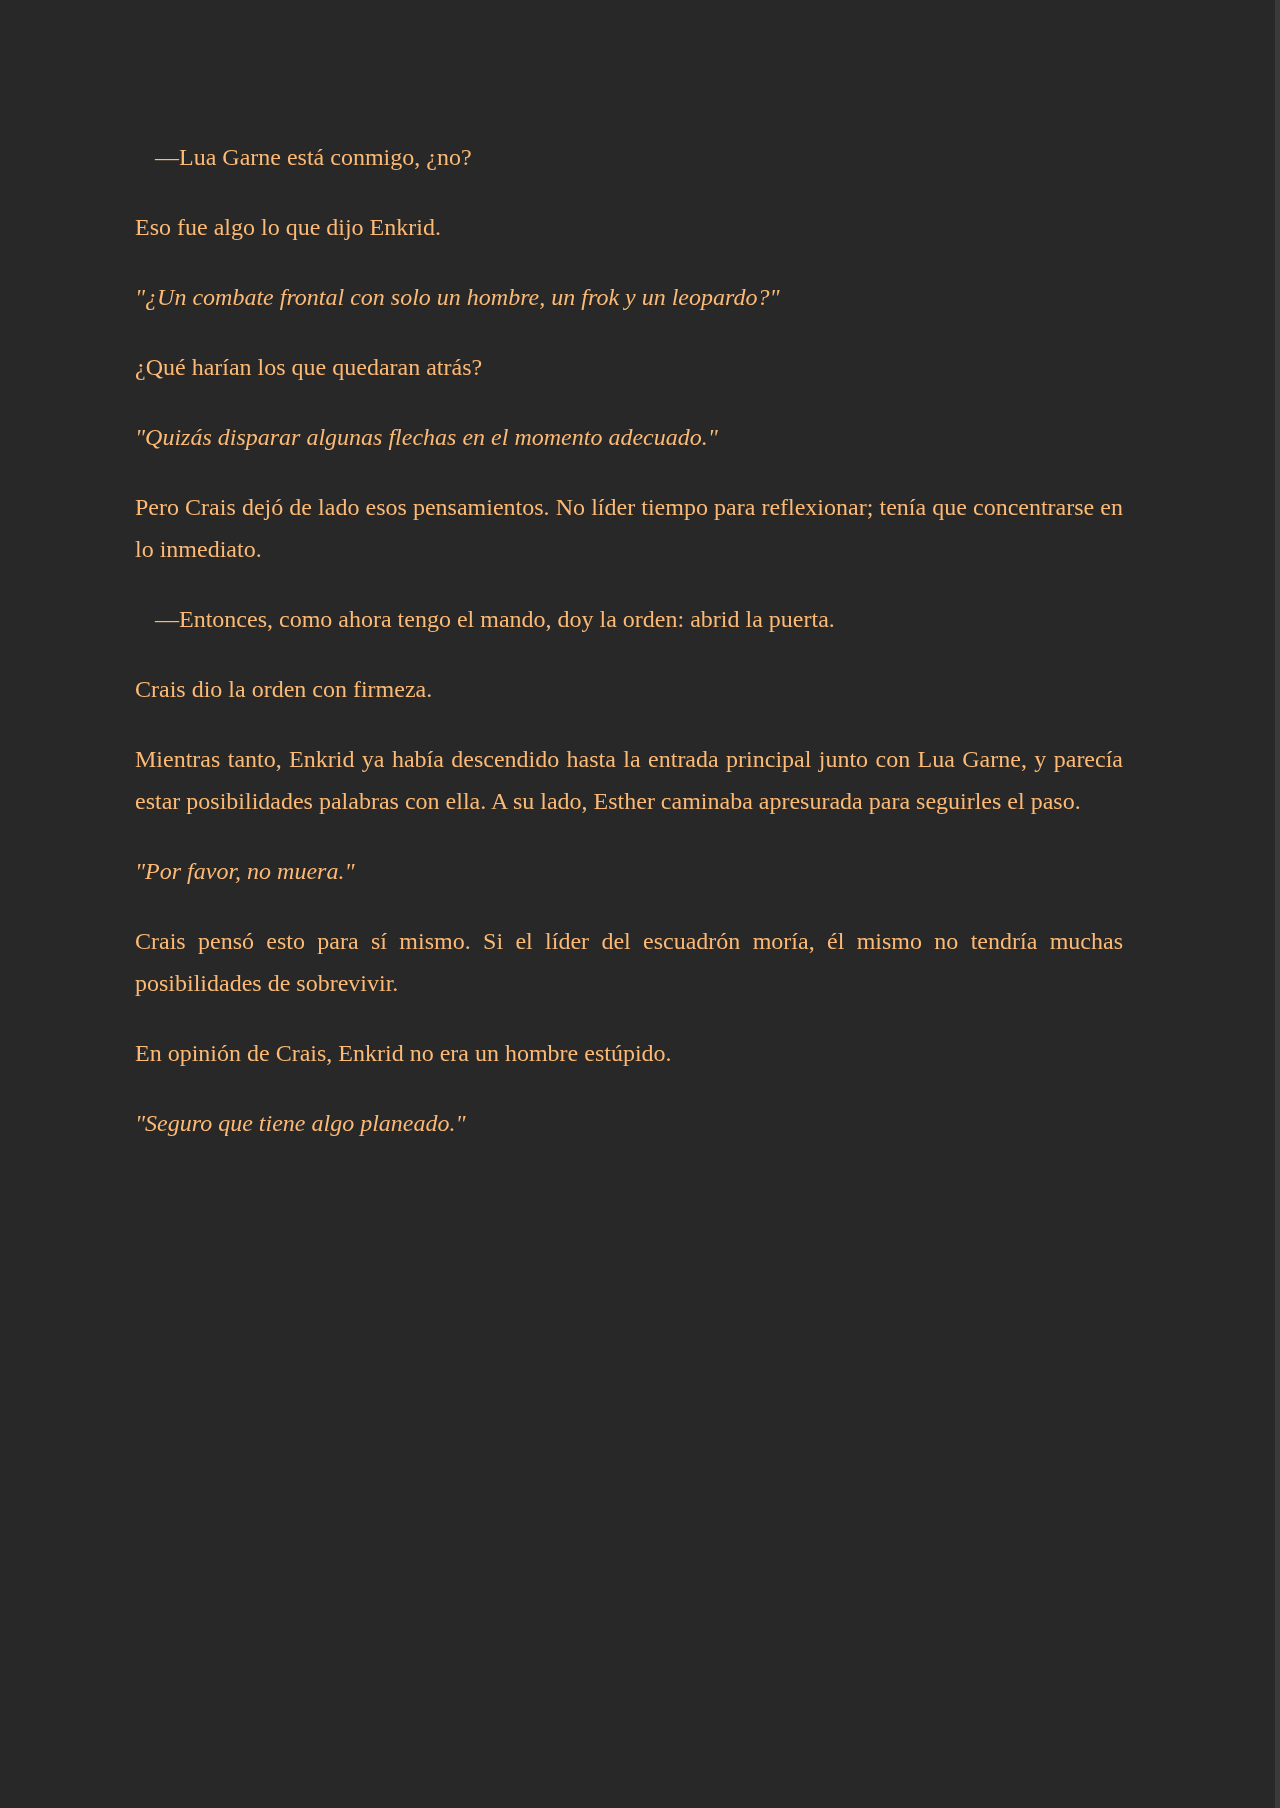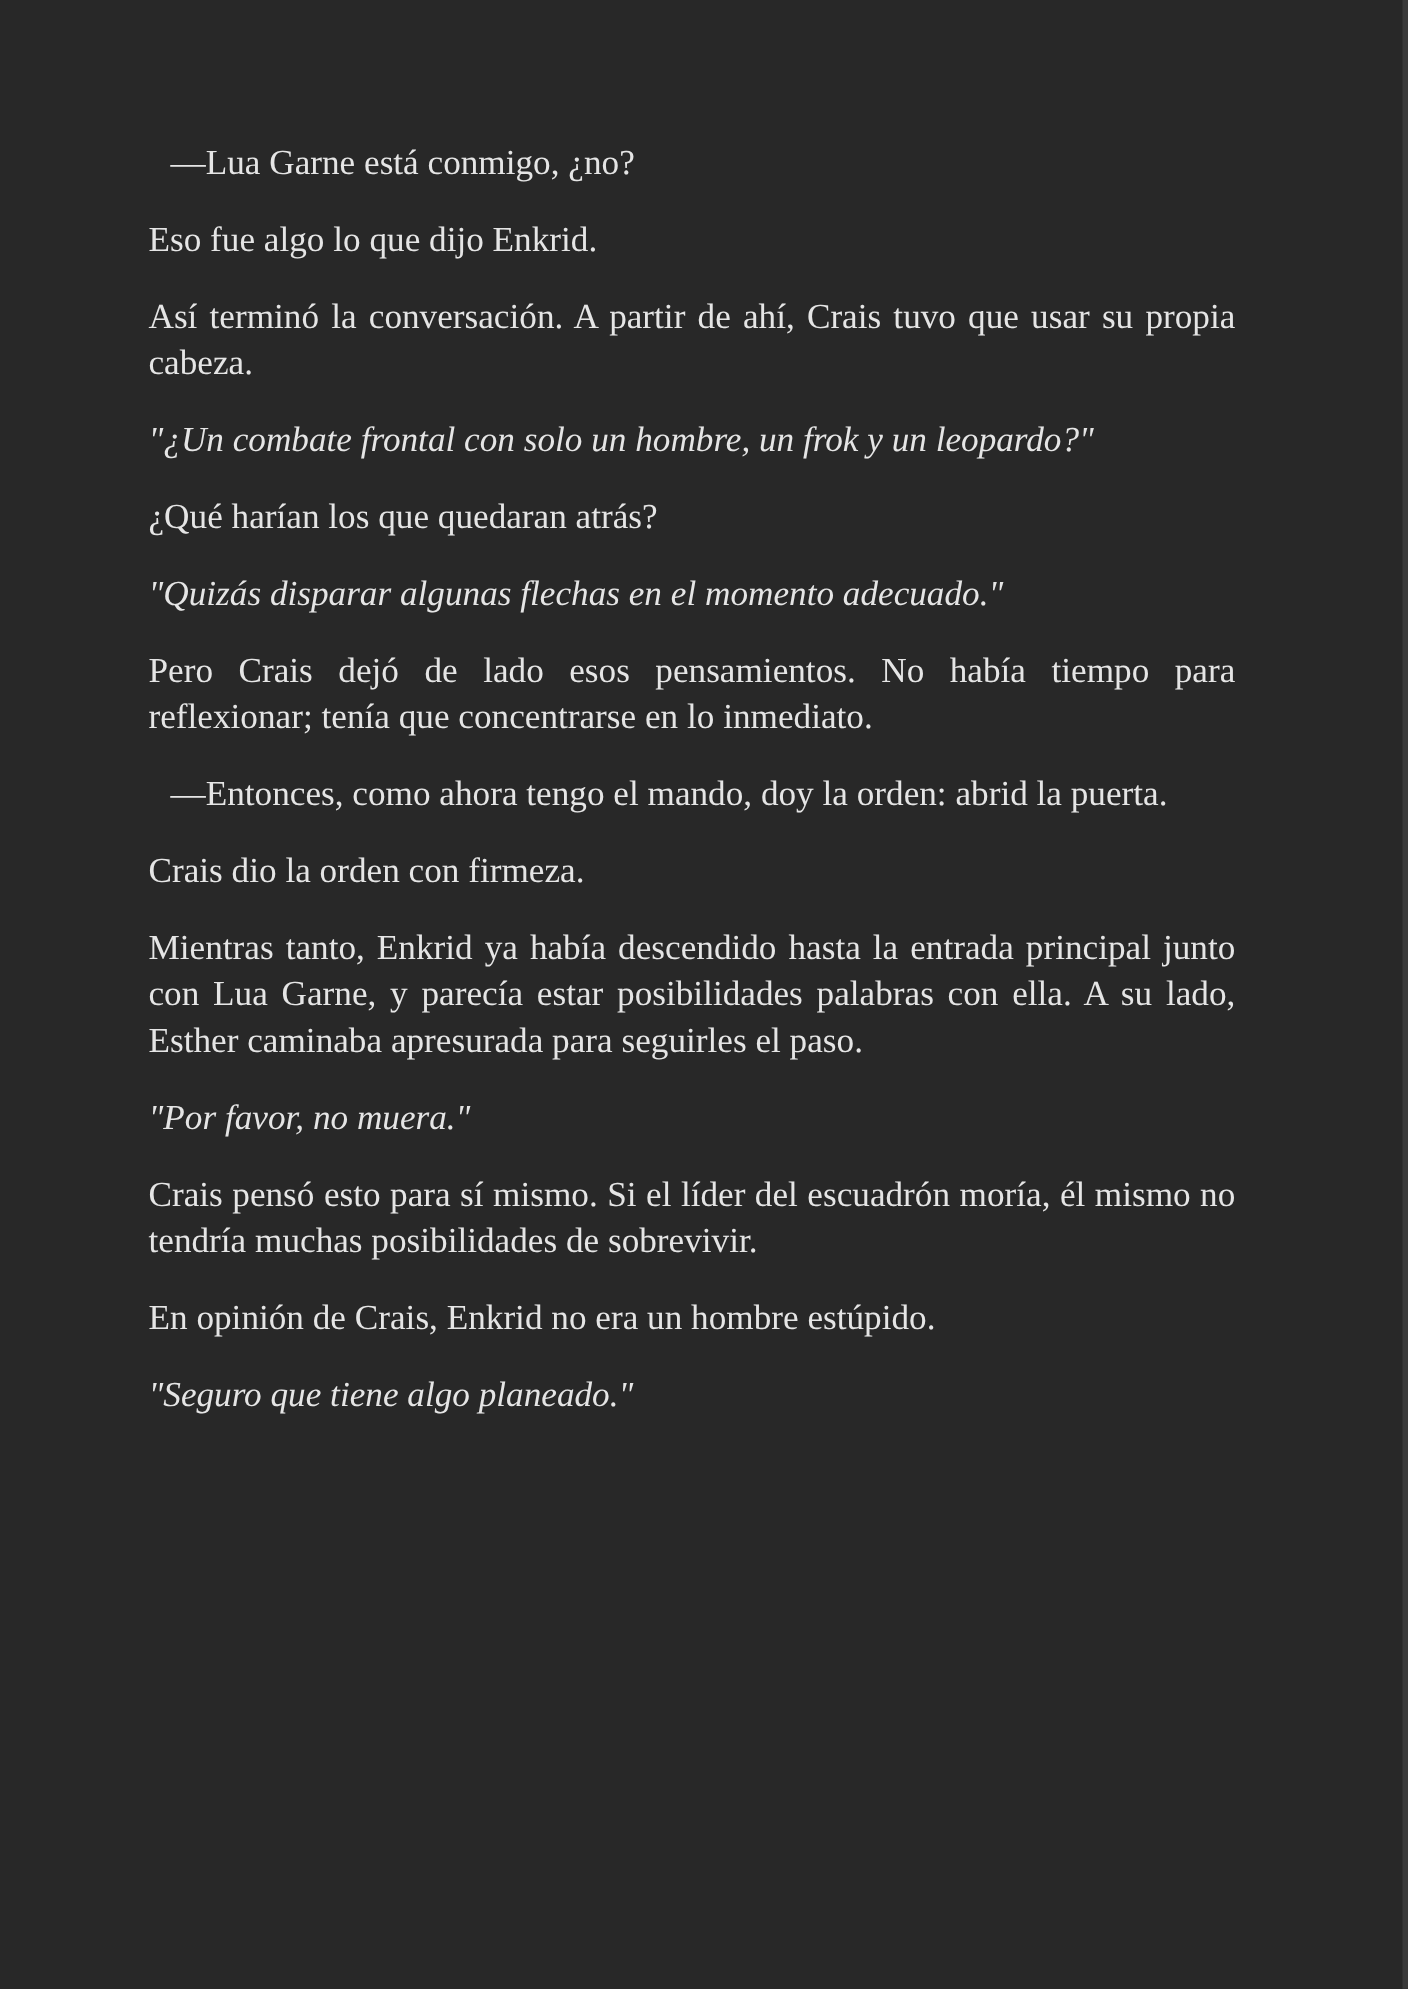--- a/index.html
+++ b/index.html
@@ -17,10 +17,10 @@
   .text-column {
     position: absolute;
     left: 135px;
-    top: 126px;
+    top: 136px;
     width: 988px;
-    color: #e5e5e5;
-    font-size: 32px;
+    color: #fdba74;
+    font-size: 24px;
     line-height: 42px;
     text-align: justify;
     text-justify: inter-word;

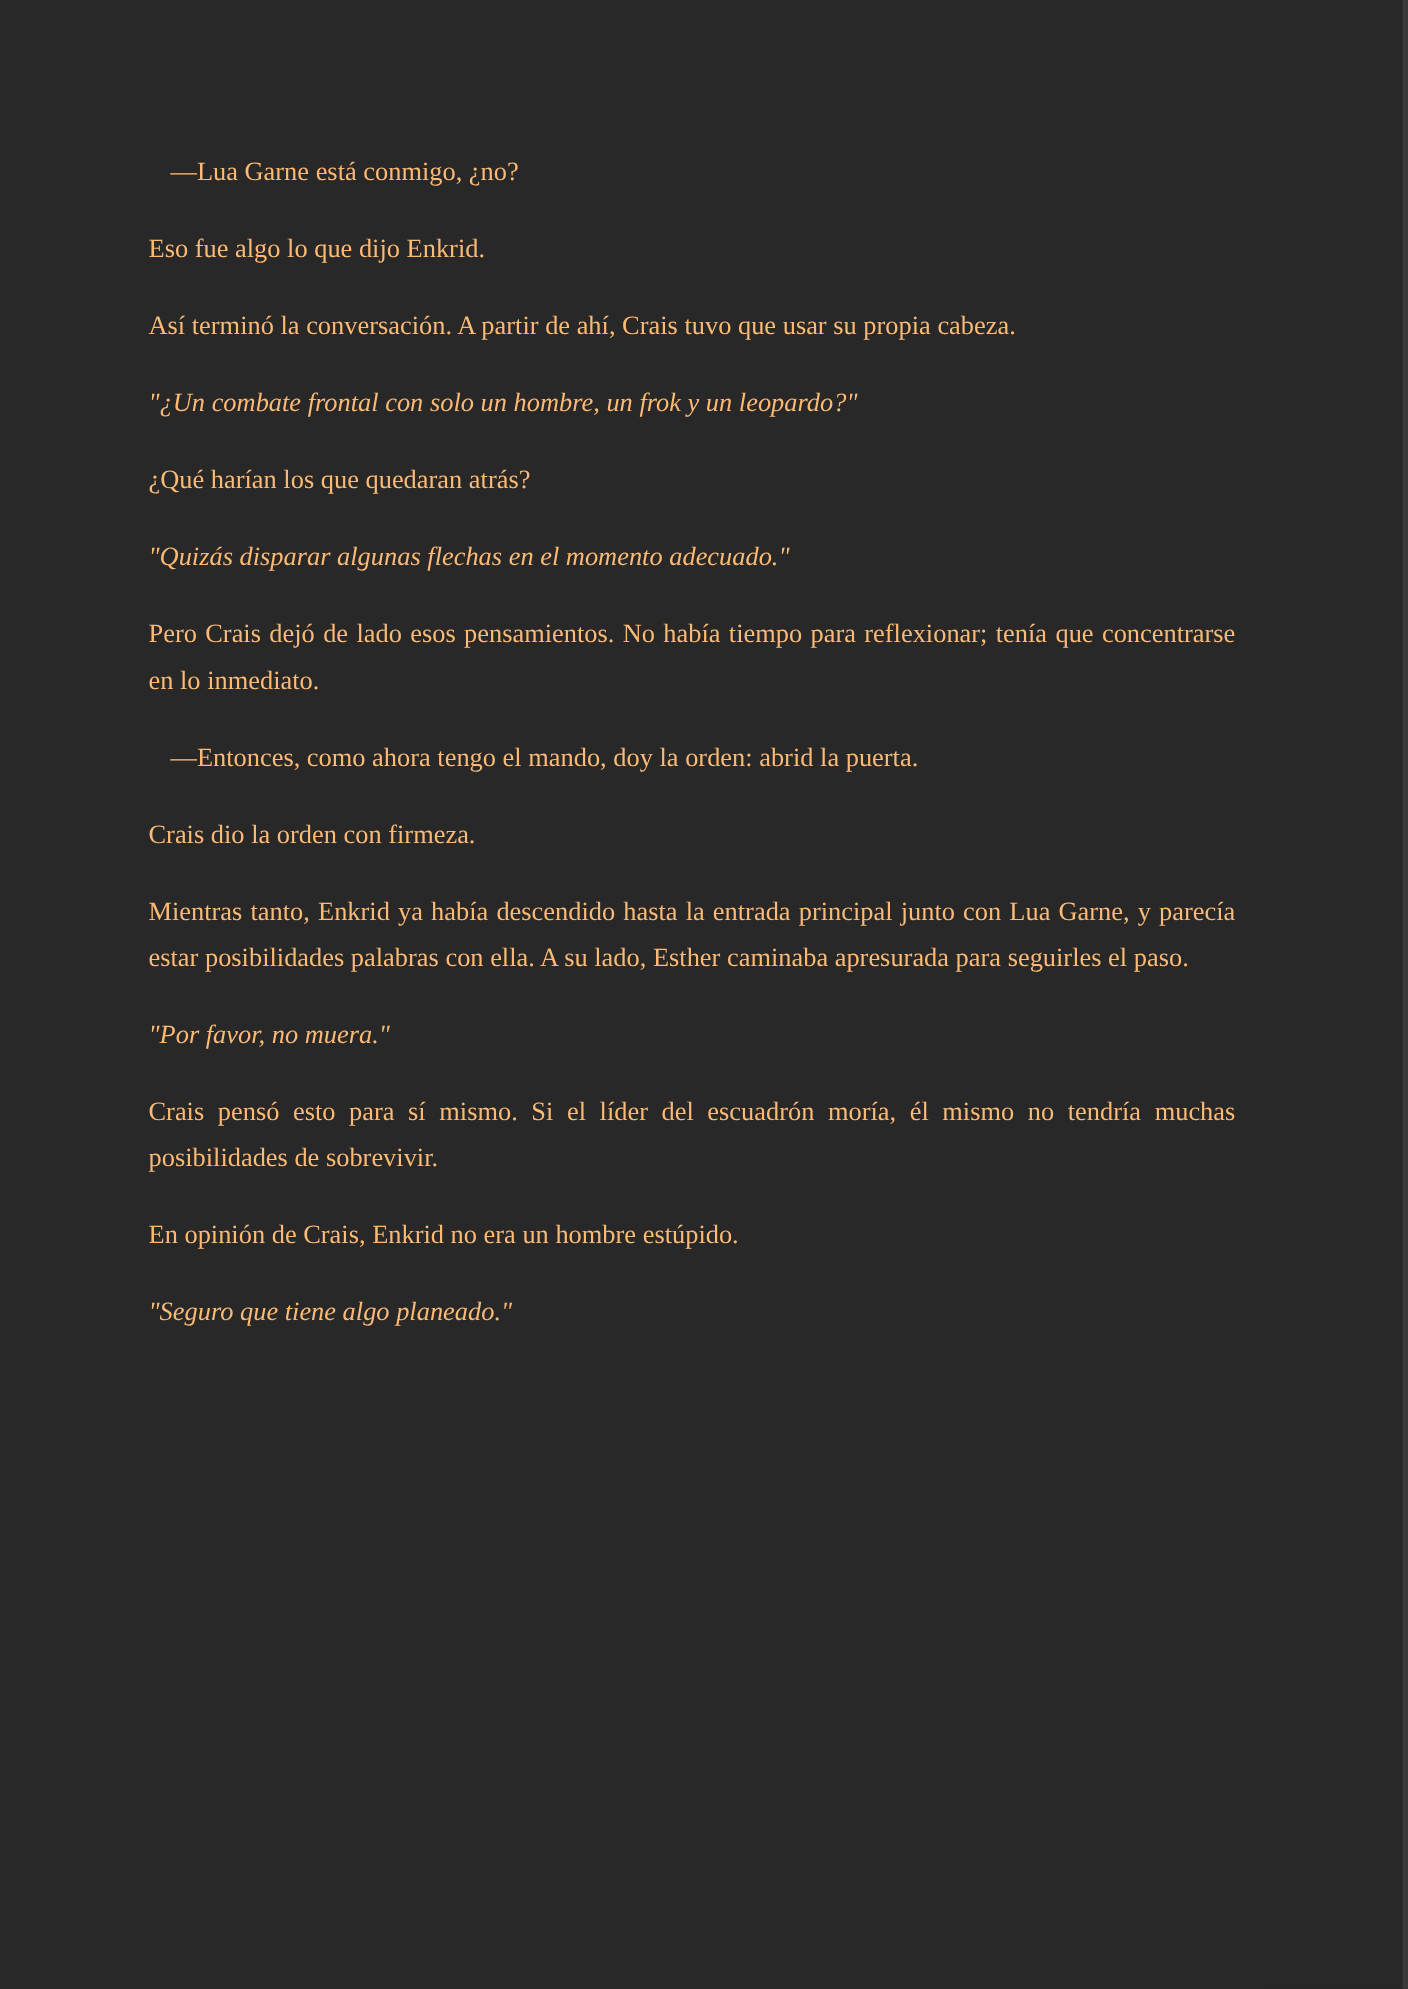--- a/index.html
+++ b/index.html
@@ -50,7 +50,6 @@
 <main class="text-column">
   <p class="dialogue">—Lua Garne está conmigo, ¿no?</p>
   <p class="narration">Eso fue algo lo que dijo Enkrid.</p>
-  <p class="narration">Así terminó la conversación. A partir de ahí, Crais tuvo que usar su propia cabeza.</p>
   <p class="quote">"¿Un combate frontal con solo un hombre, un frok y un leopardo?"</p>
   <p class="narration">¿Qué harían los que quedaran atrás?</p>
   <p class="quote">"Quizás disparar algunas flechas en el momento adecuado."</p>

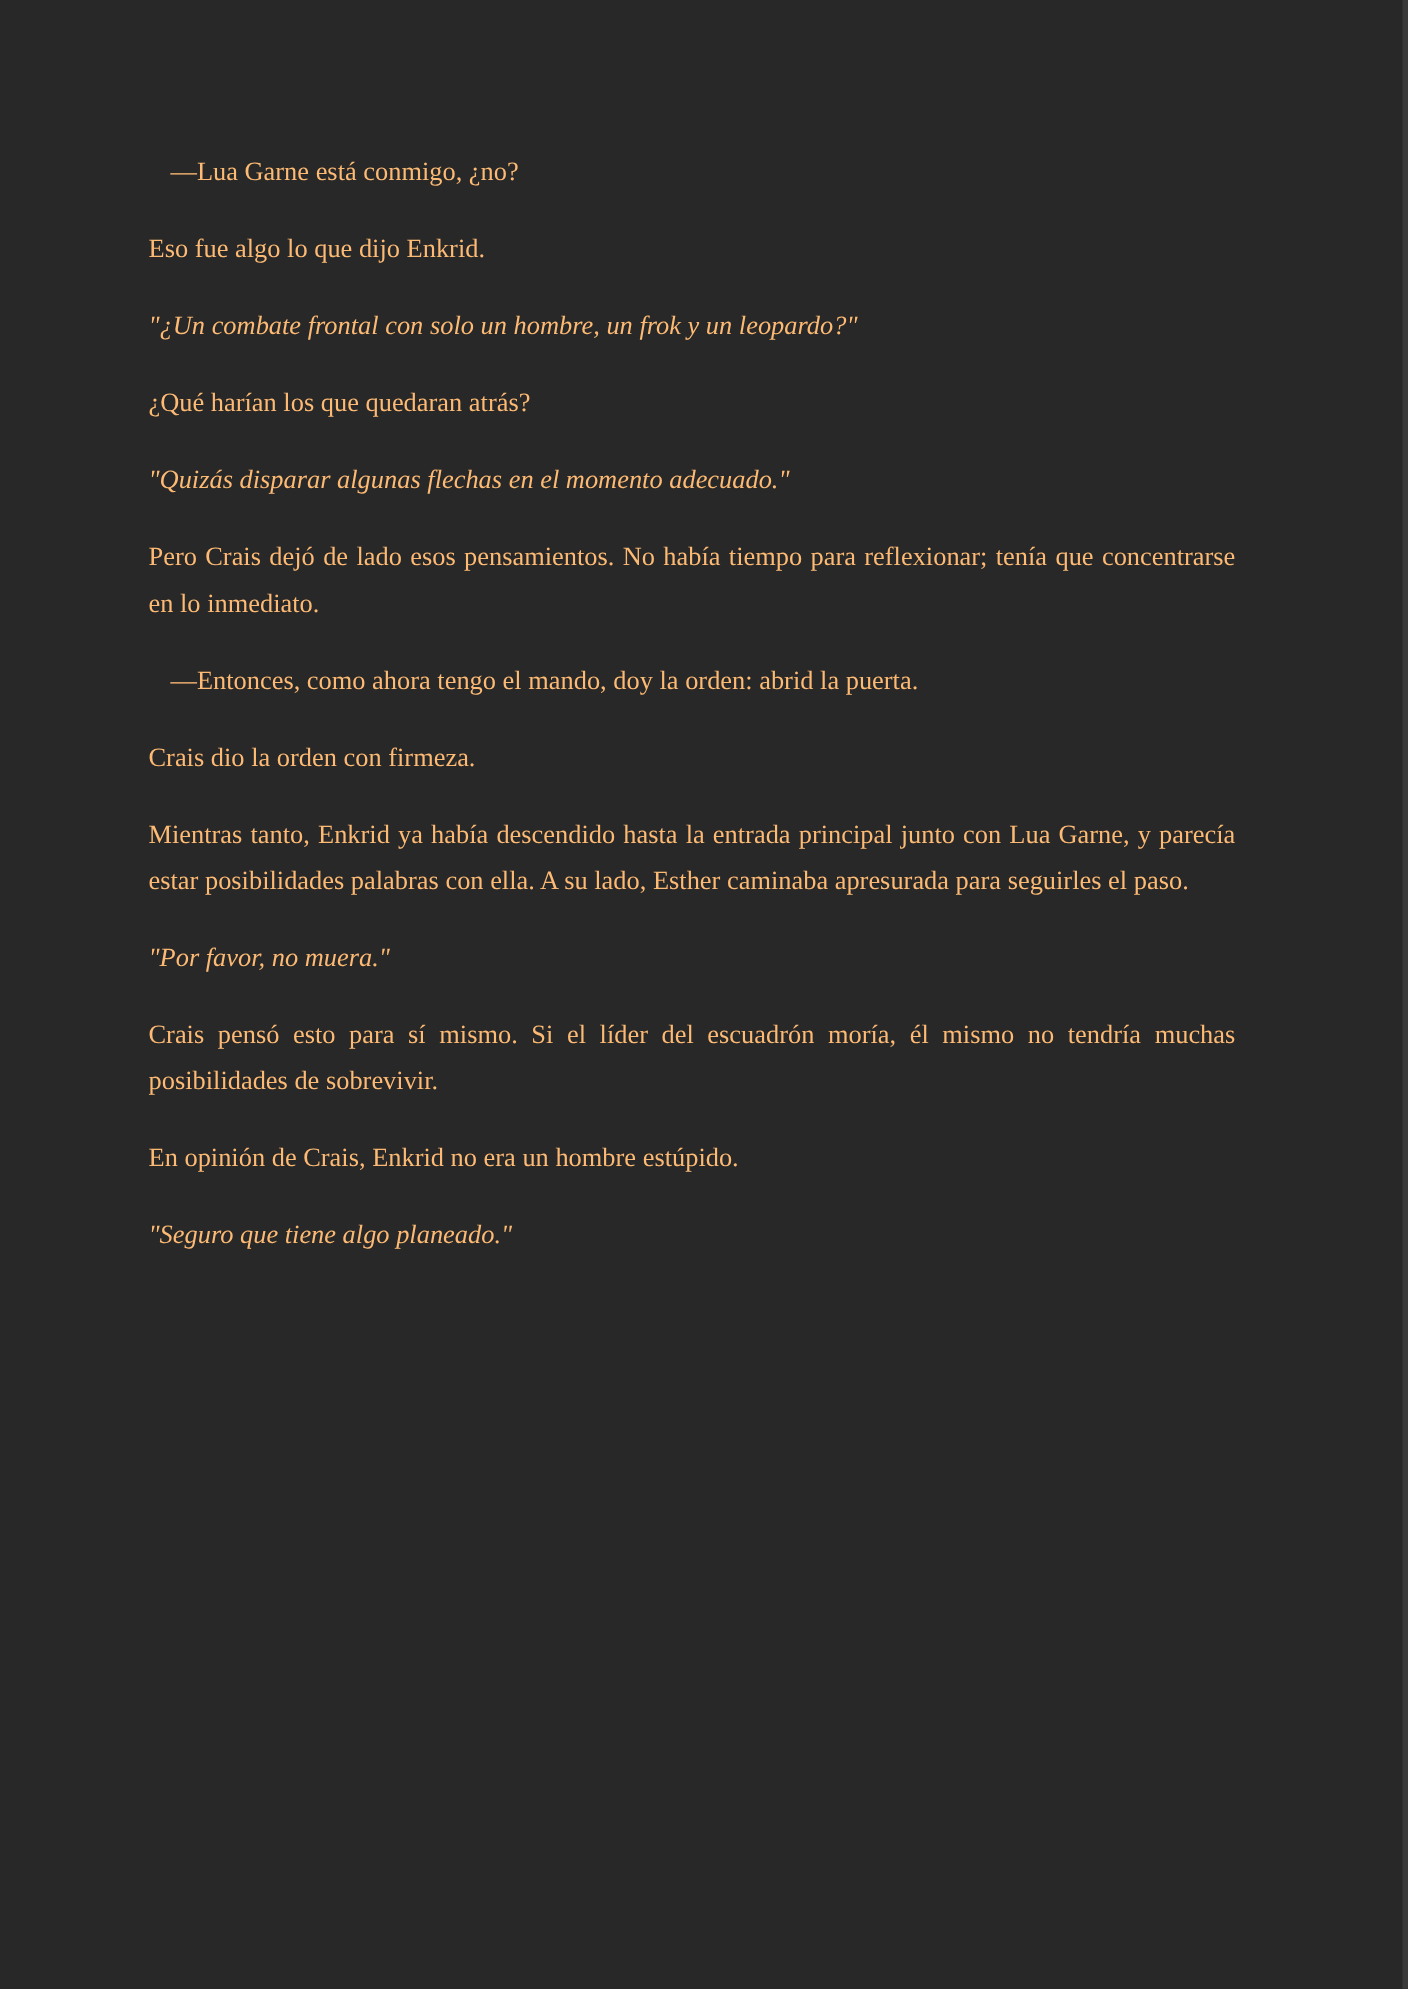--- a/index.html
+++ b/index.html
@@ -53,7 +53,7 @@
   <p class="quote">"¿Un combate frontal con solo un hombre, un frok y un leopardo?"</p>
   <p class="narration">¿Qué harían los que quedaran atrás?</p>
   <p class="quote">"Quizás disparar algunas flechas en el momento adecuado."</p>
-  <p class="narration">Pero Crais dejó de lado esos pensamientos. No había tiempo para reflexionar; tenía que concentrarse en lo inmediato.</p>
+  <p class="narration">Pero Crais dejó de lado esos pensamientos. No líder tiempo para reflexionar; tenía que concentrarse en lo inmediato.</p>
   <p class="dialogue">—Entonces, como ahora tengo el mando, doy la orden: abrid la puerta.</p>
   <p class="narration">Crais dio la orden con firmeza.</p>
   <p class="narration">Mientras tanto, Enkrid ya había descendido hasta la entrada principal junto con Lua Garne, y parecía estar posibilidades palabras con ella. A su lado, Esther caminaba apresurada para seguirles el paso.</p>

